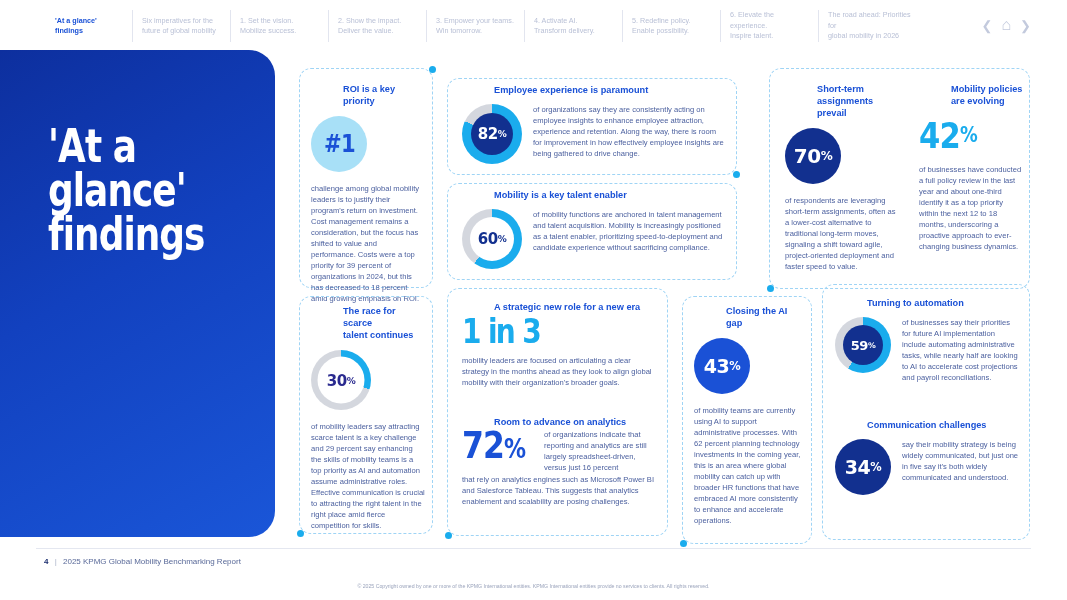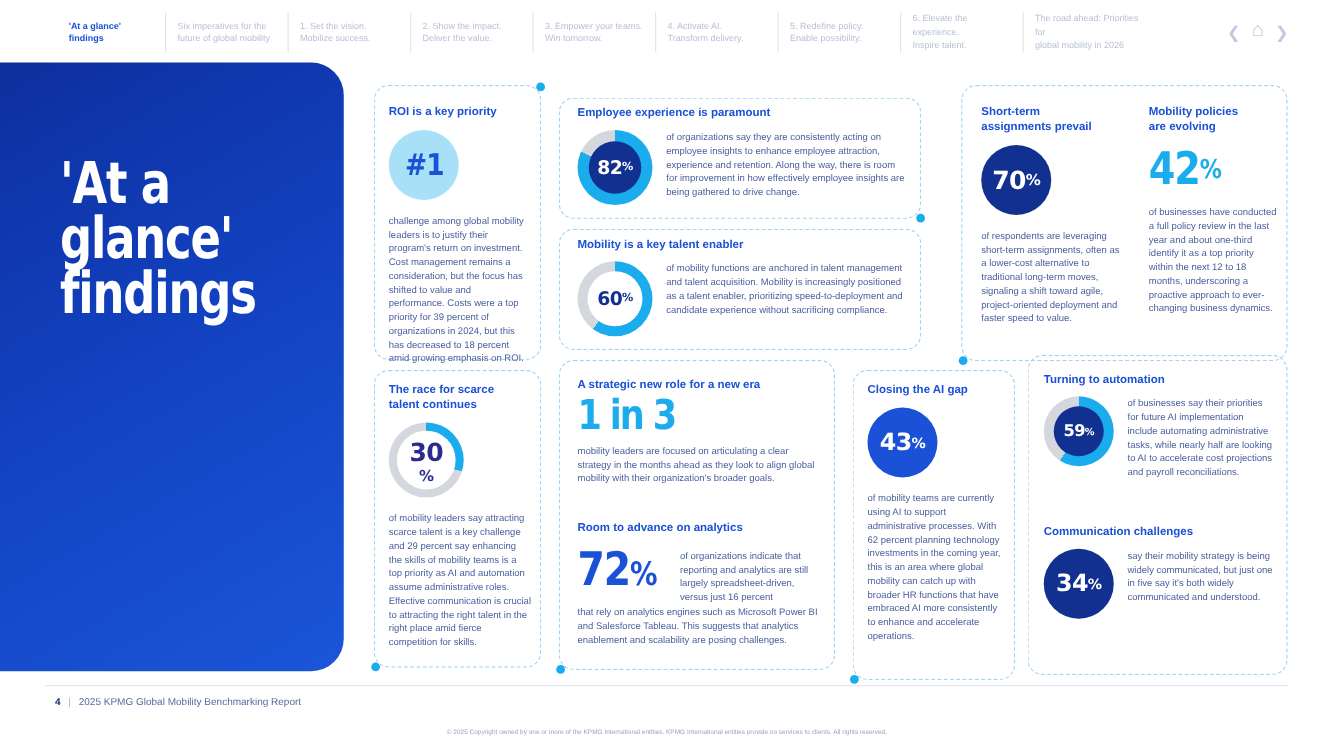--- a/index.html
+++ b/index.html
@@ -65,7 +65,7 @@
 
   .card-title {
     color: #1a51d6; font-weight: bold; font-size: 9.2px;
-    line-height: 1.32; white-space: pre-line;
+    line-height: 1.32; white-space: pre-line; margin-left: 32px;
   }
   .body-text {
     color: #4a5f9e; font-size: 7.6px; line-height: 1.45;

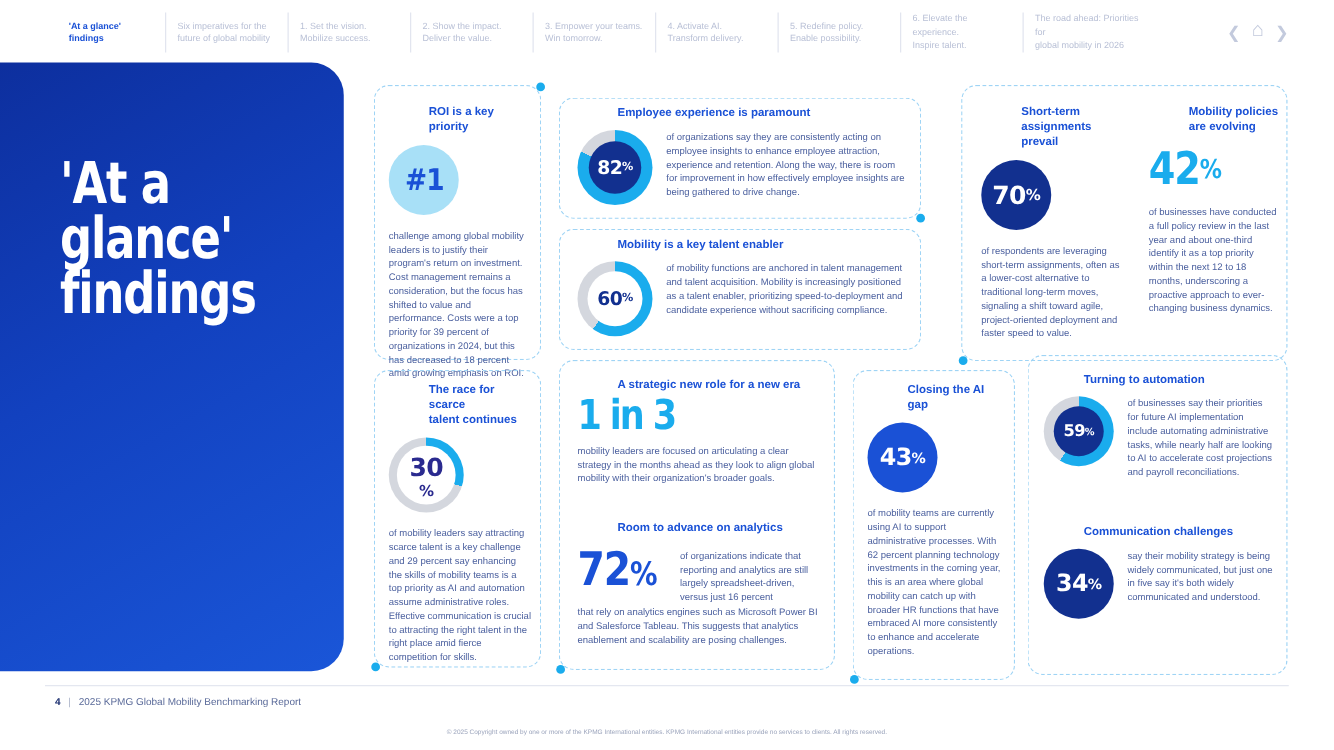--- a/index.html
+++ b/index.html
@@ -224,7 +224,7 @@
       <div class="card-title">The race for scarce
 talent continues</div>
       <div class="donut" style="margin-top:9px; width:60px; height:60px; border-radius:50%; background: conic-gradient(#1aaced 0deg 108deg, #d4d7de 108deg 360deg);">
-        <div class="hole" style="width:47px; height:47px; background:#fff; color:#2a2a8f; font-size:20px;flex-direction:column;">
+        <div class="hole" style="width:47px; height:47px; background:#fff; color:#2a2a8f; font-size:15px;">
           <span>30</span>
             <span class="p">%</span>
         </div>

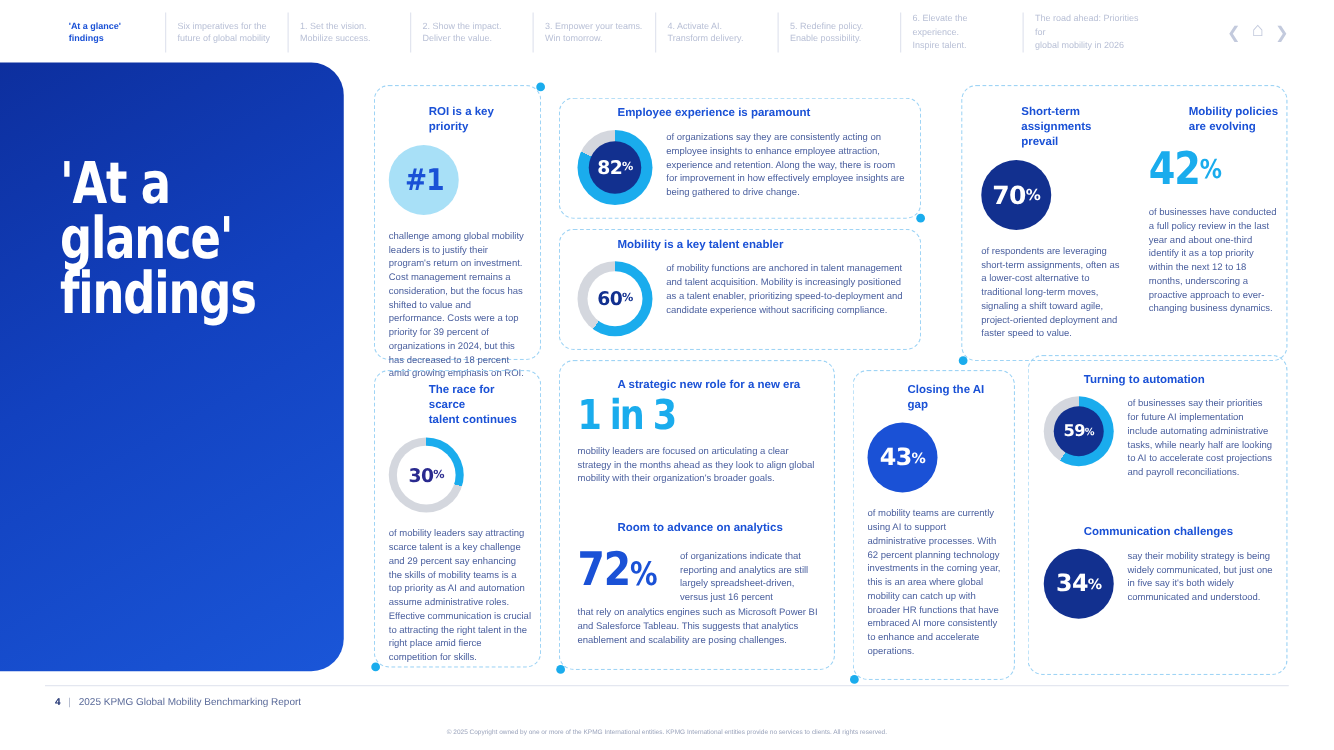--- a/index.html
+++ b/index.html
@@ -244,7 +244,7 @@
 
     <div style="position:absolute; left:14px; top:127px; width:197px;">
       <div class="card-title">Room to advance on analytics</div>
-      <div style="display:flex; margin-top:11px;">
+      <div style="display:flex; margin-top:1px;">
         <div class="bignum" style="font-size:37px; flex:0 0 78px; color:#1a51d6; letter-spacing:-1px;">
           <span>72</span><span style="font-size:0.7em;">%</span>
         </div>

